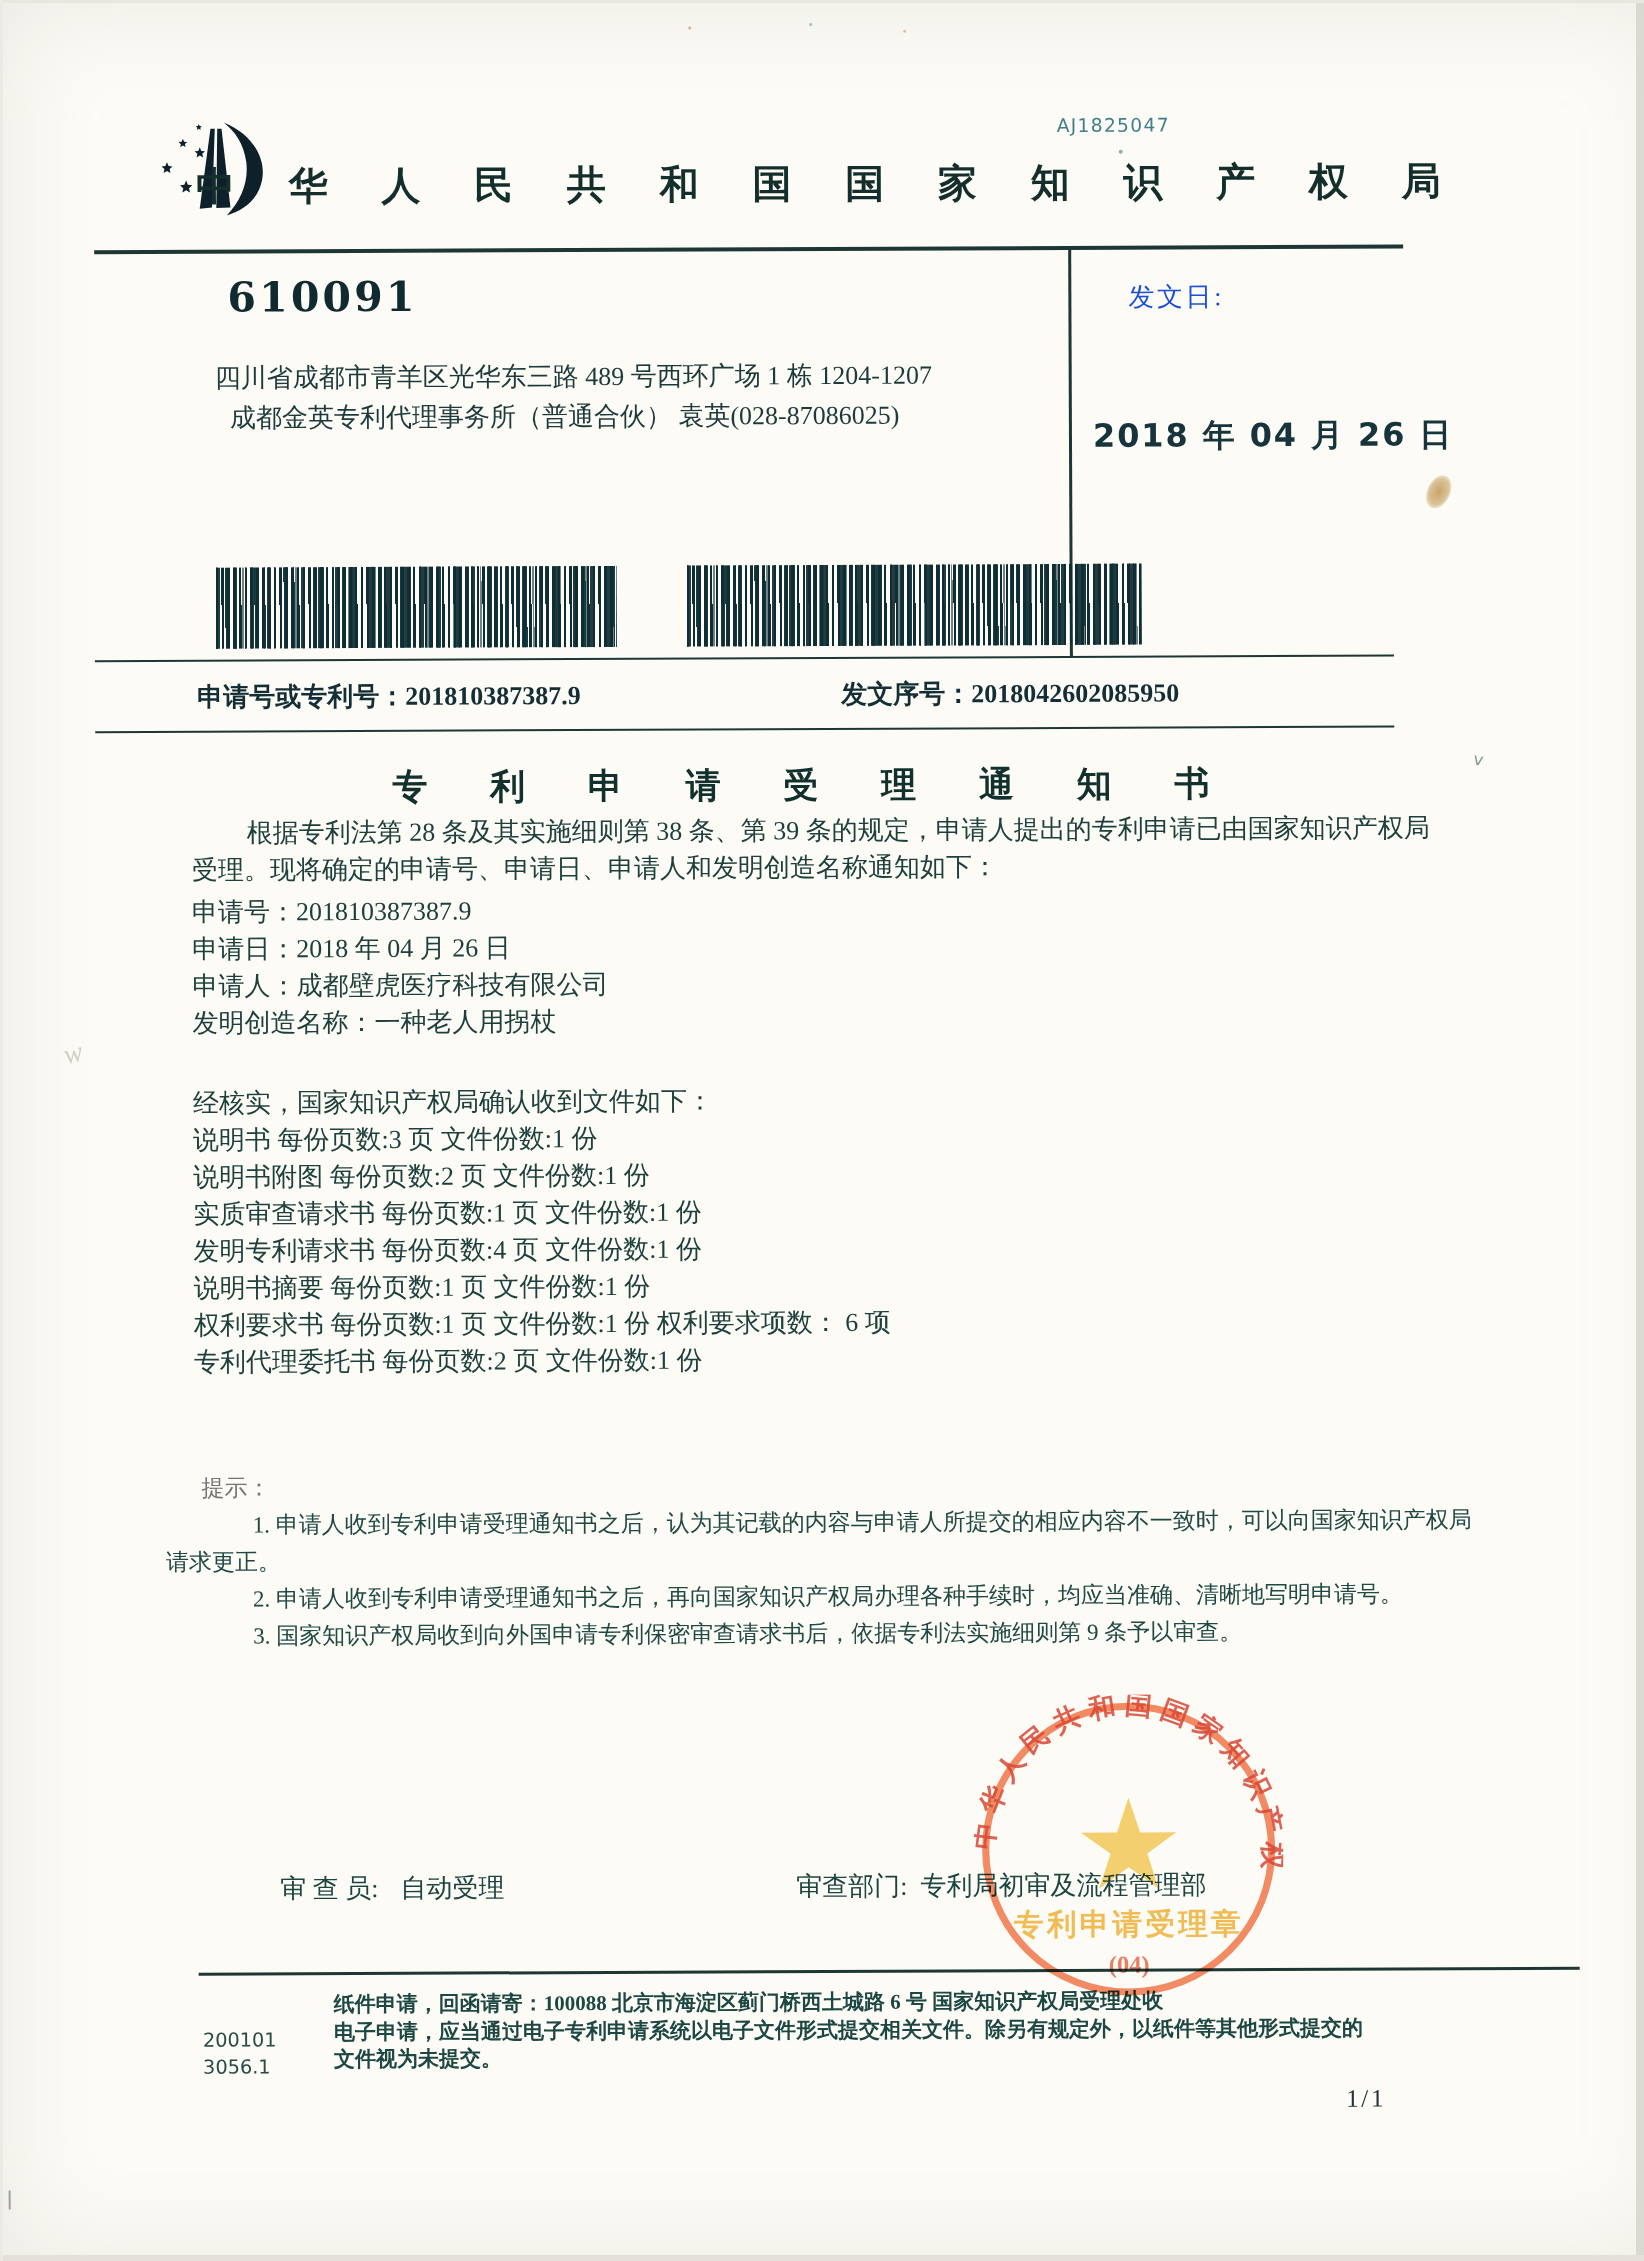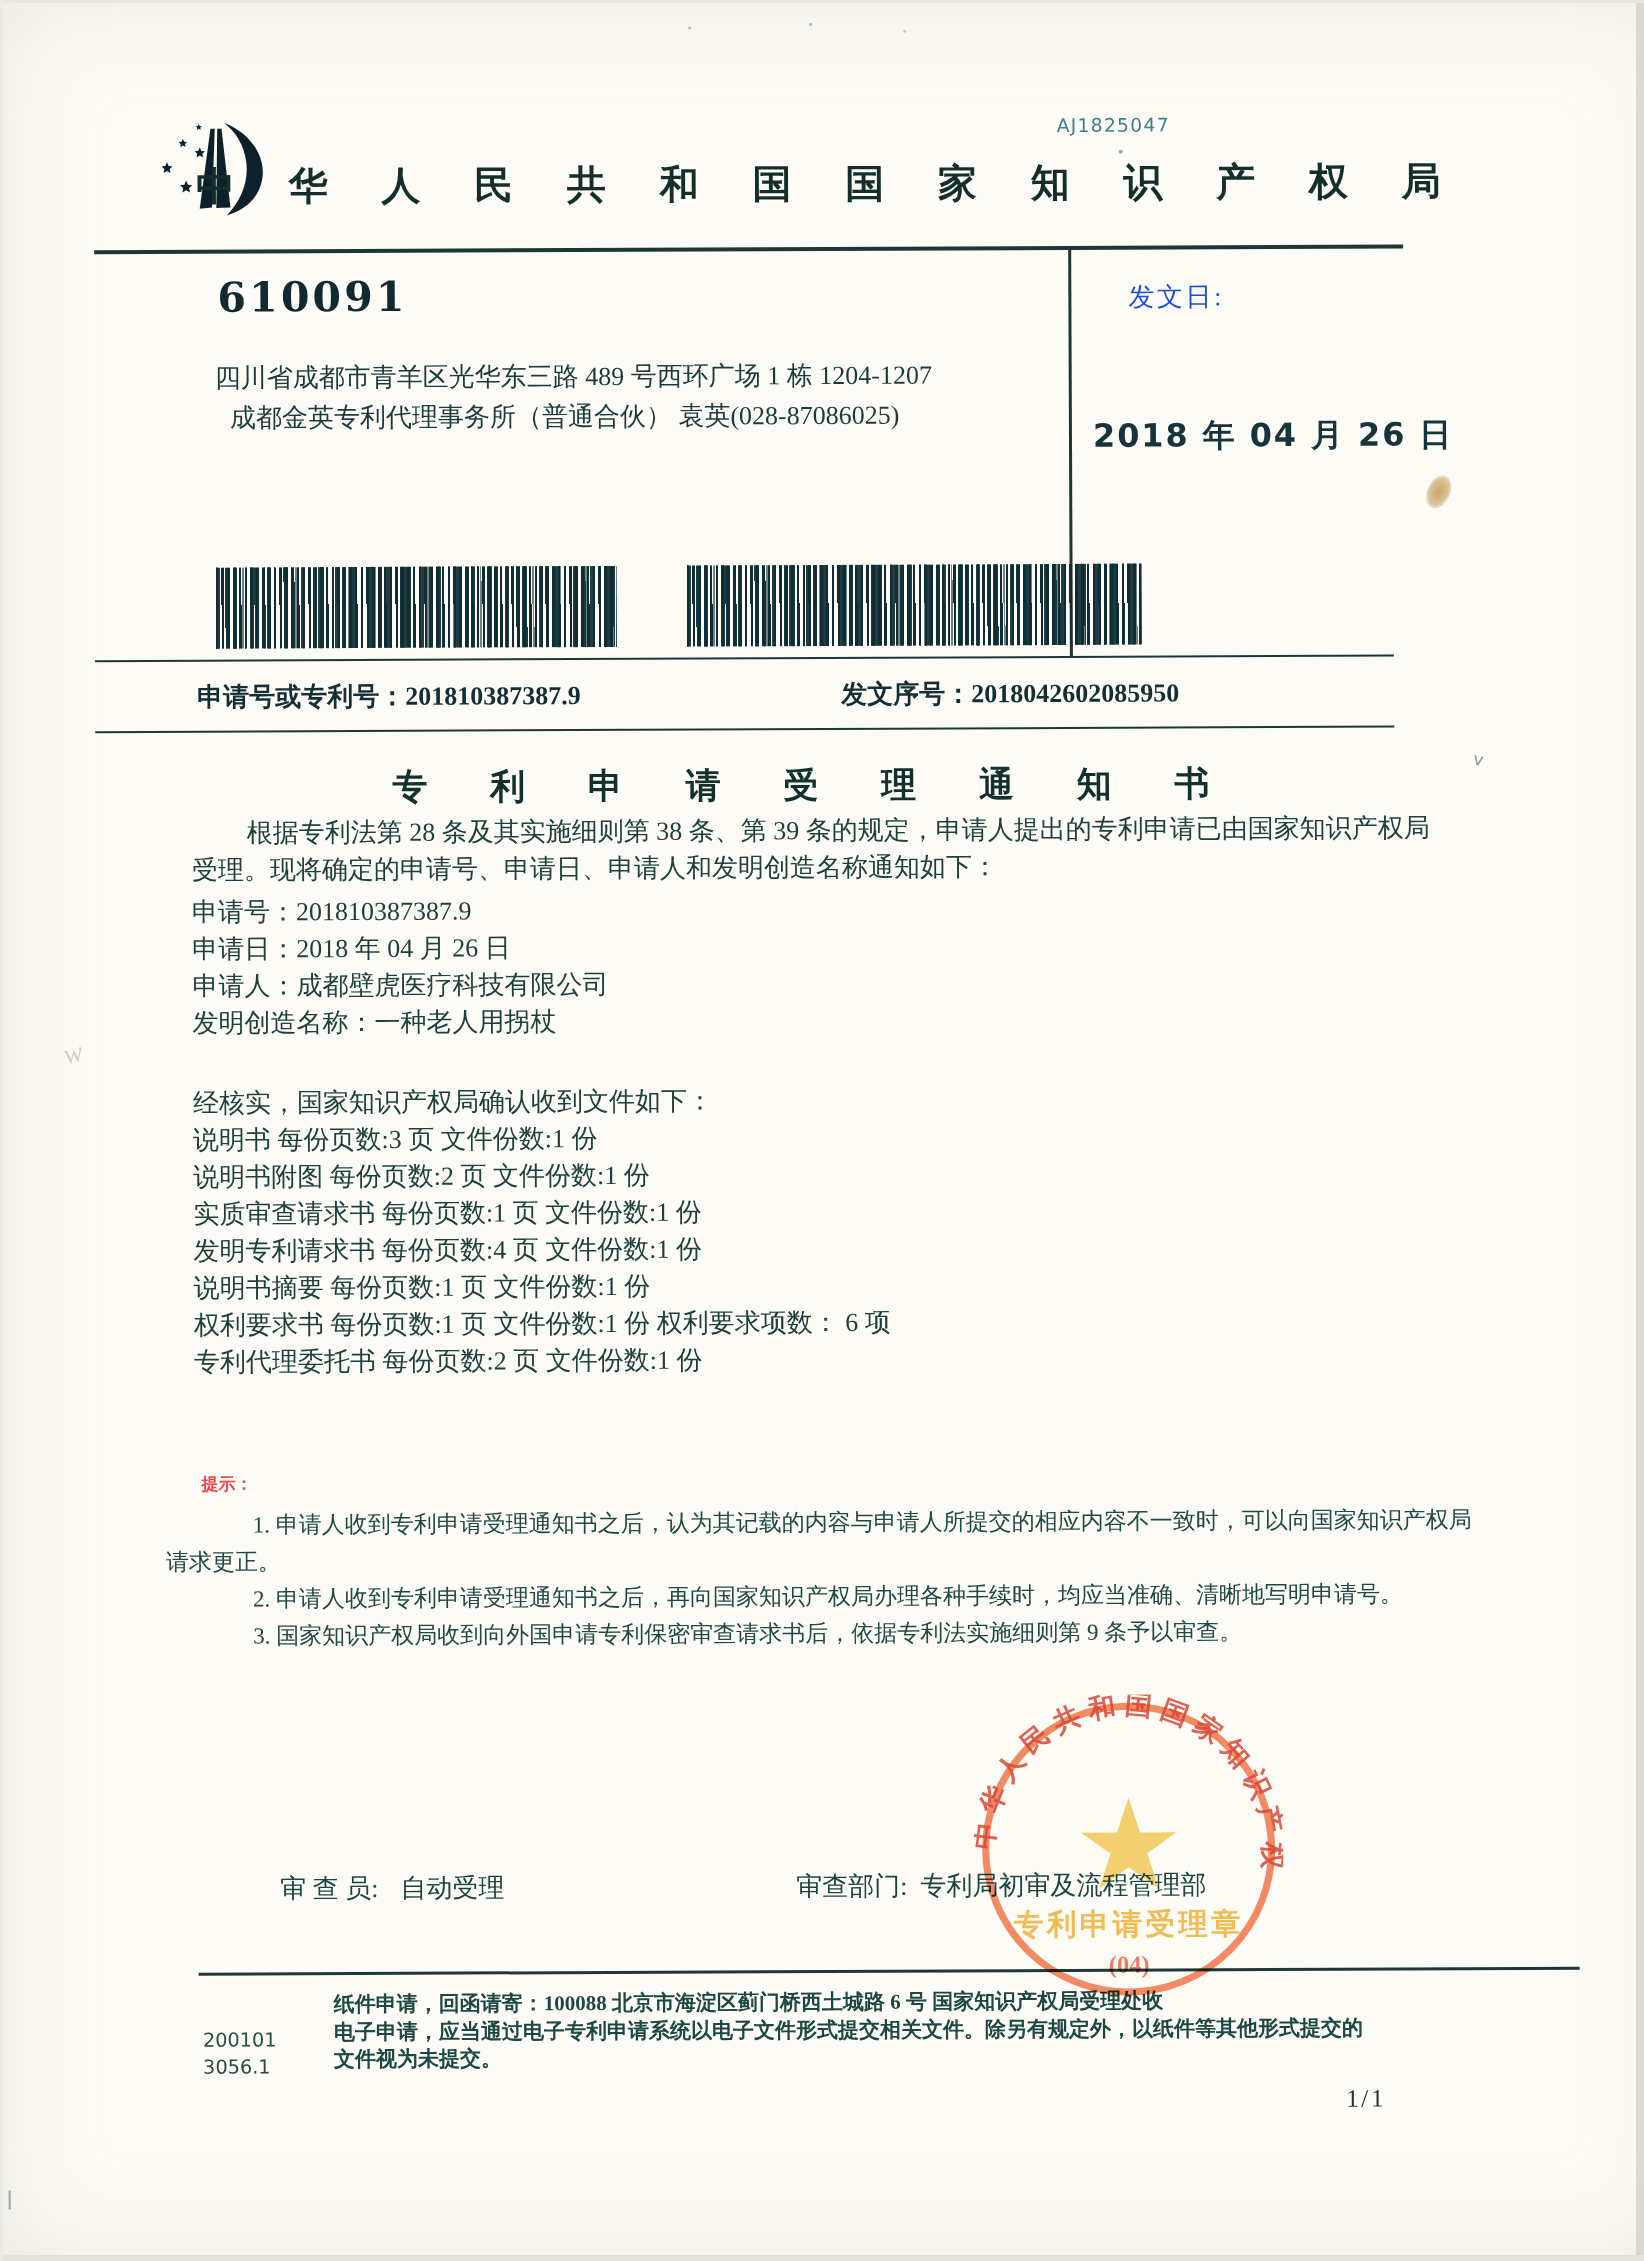--- a/index.html
+++ b/index.html
@@ -72,7 +72,7 @@
     <div class="abs rule" style="left:98px;top:247px;width:1309px;height:3.9px;"></div>
     <div class="abs rule" style="left:1072px;top:251px;width:2.6px;height:407px;"></div>
 
-    <div class="abs postcode" style="left:221px;top:271px;">610091</div>
+    <div class="abs postcode" style="left:231px;top:271px;">610091</div>
     <div class="abs addr" style="left:218px;top:358px;">四川省成都市青羊区光华东三路 489 号西环广场 1 栋 1204-1207</div>
     <div class="abs addr" style="left:233px;top:398px;">成都金英专利代理事务所（普通合伙） 袁英(028-87086025)</div>
 

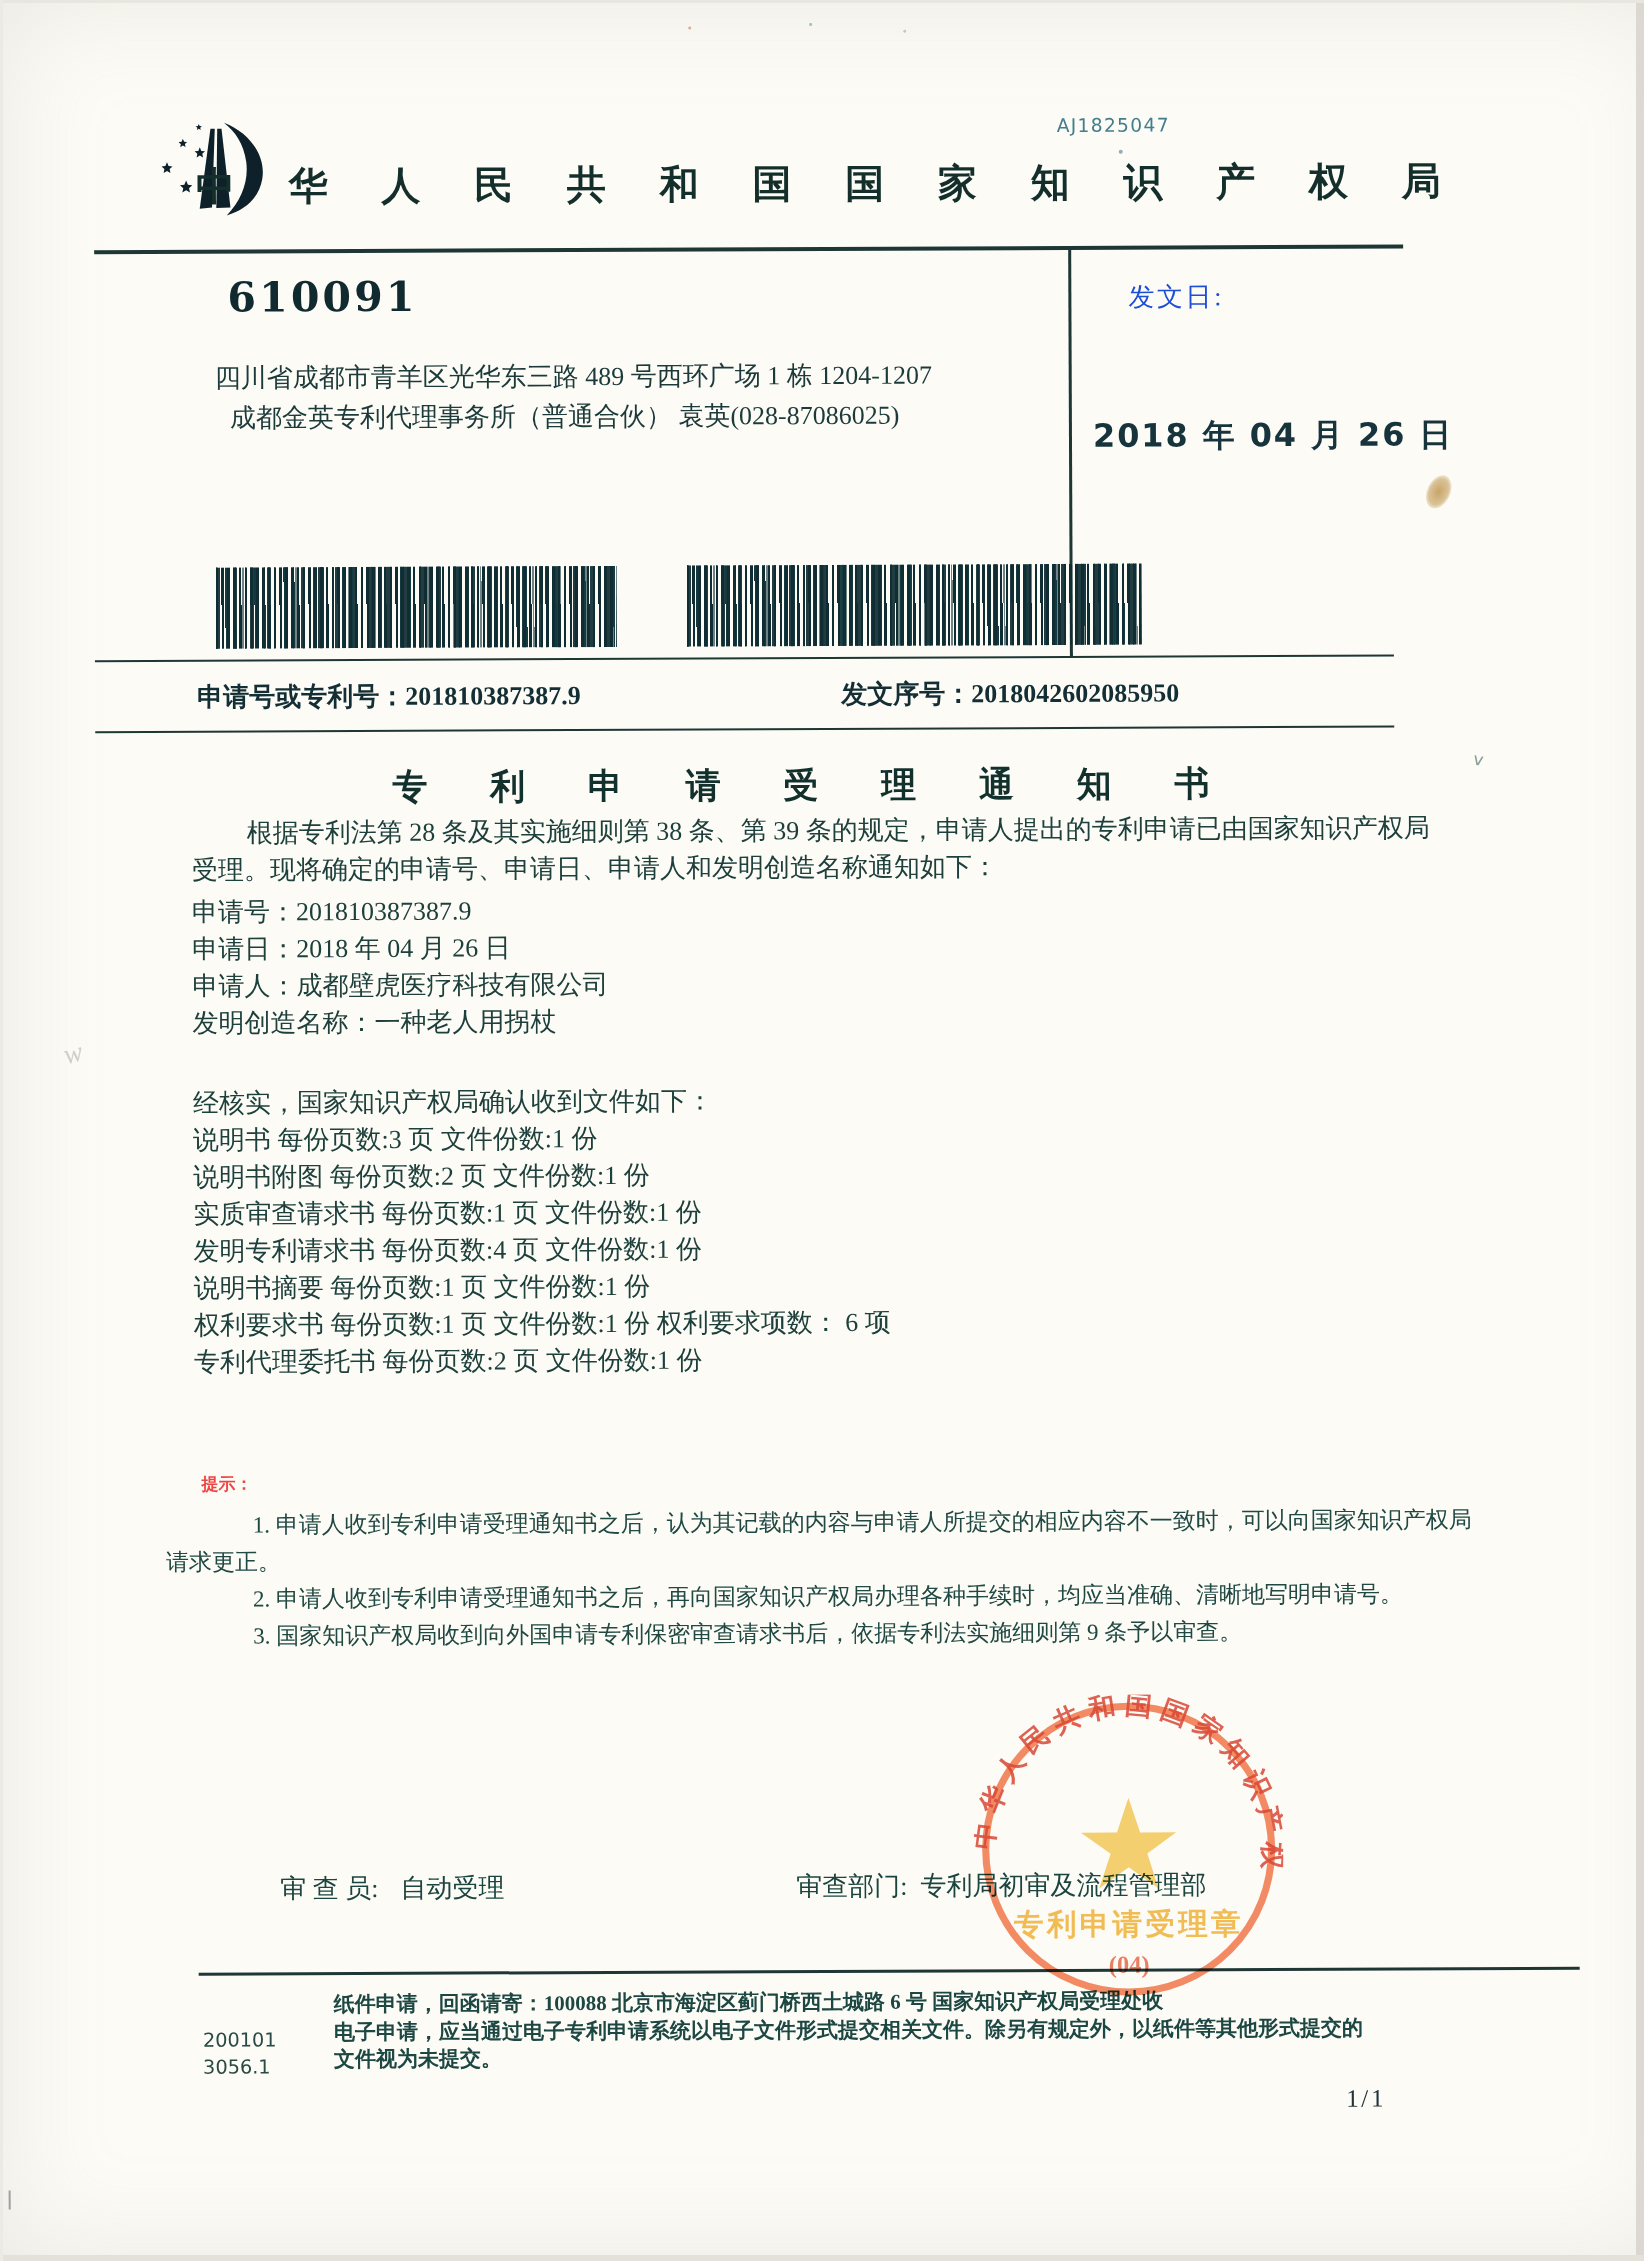--- a/index.html
+++ b/index.html
@@ -28,7 +28,7 @@
   .notes{font-size:23px;line-height:37px;color:#204943;}
   .notes .n-item{padding-left:87px;white-space:nowrap;}
   .notes .n-cont{padding-left:0;white-space:nowrap;}
-  .noteslabel{font-size:17px;font-weight:700;color:#ef4444;}
+  .noteslabel{font-size:23px;font-weight:400;color:#737373;}
   .signoff{font-size:26px;color:#1d4540;white-space:nowrap;}
   .signoff .gap{display:inline-block;width:22px;}
   .footer-code{font-family:"DejaVu Sans",sans-serif;font-size:19.3px;color:#2a4a46;margin-top:36px;}

